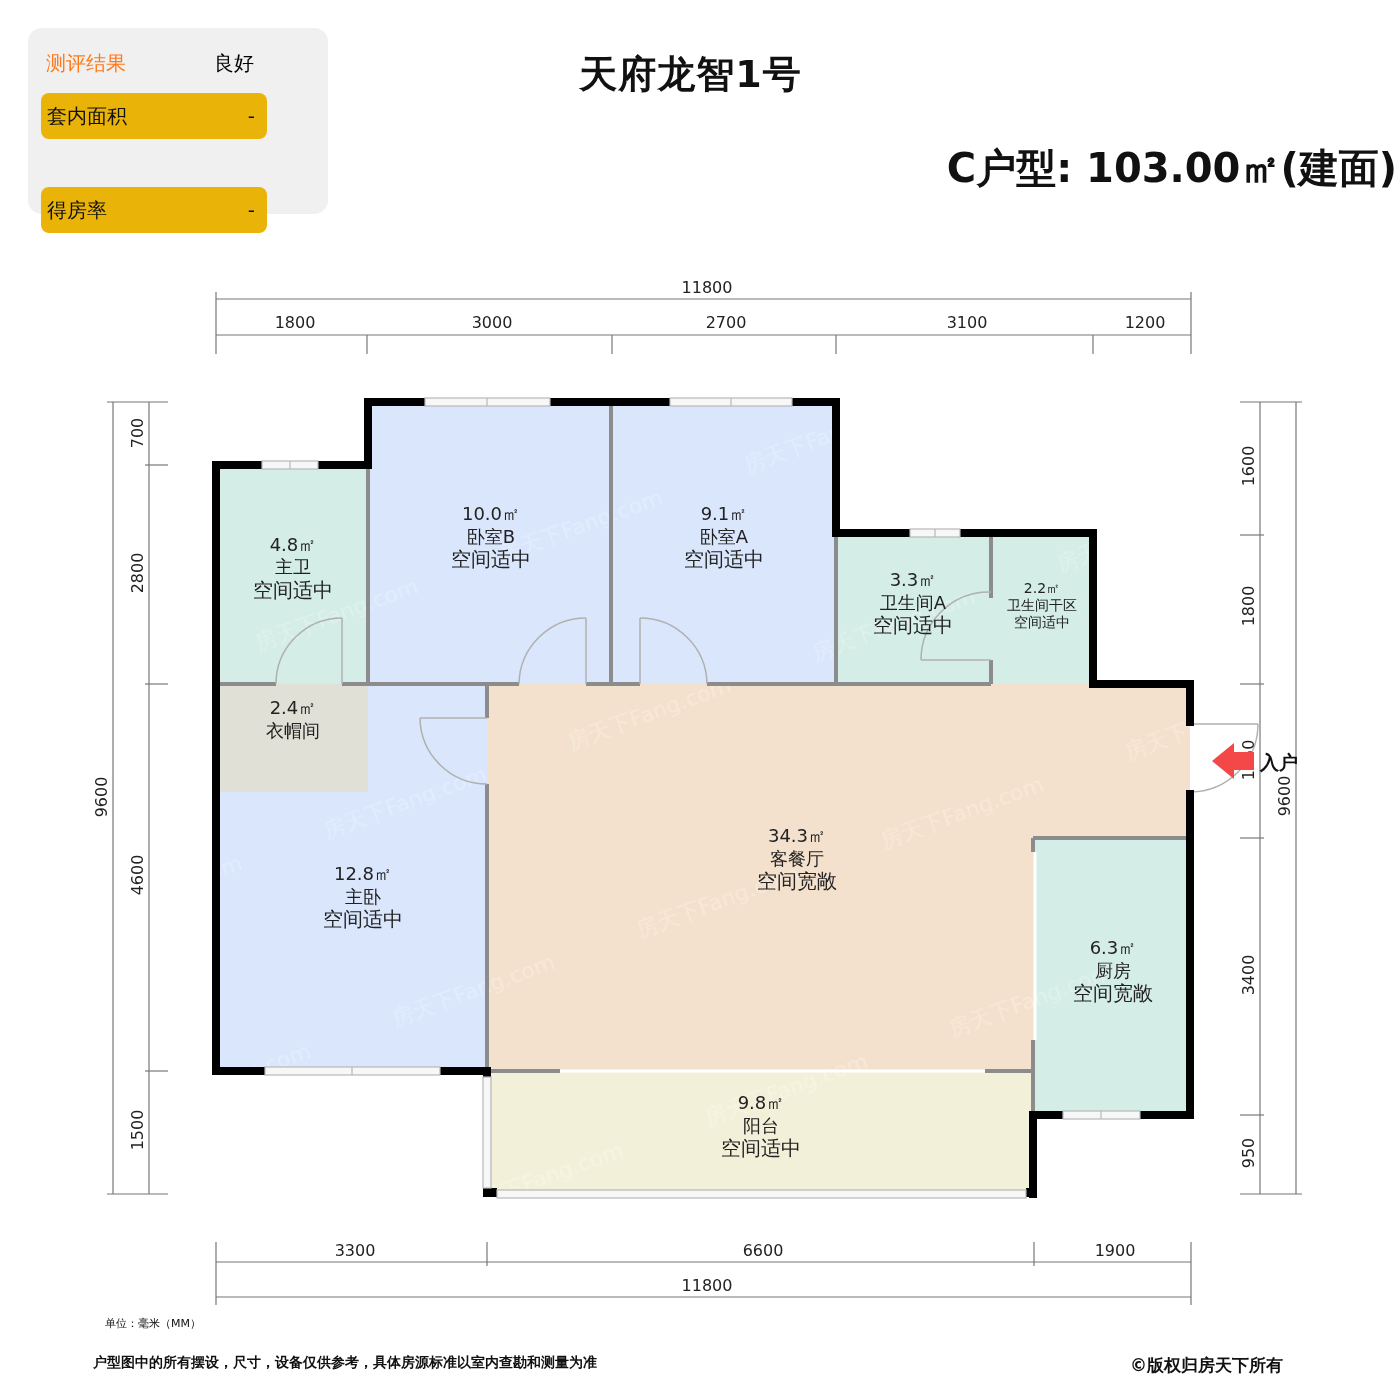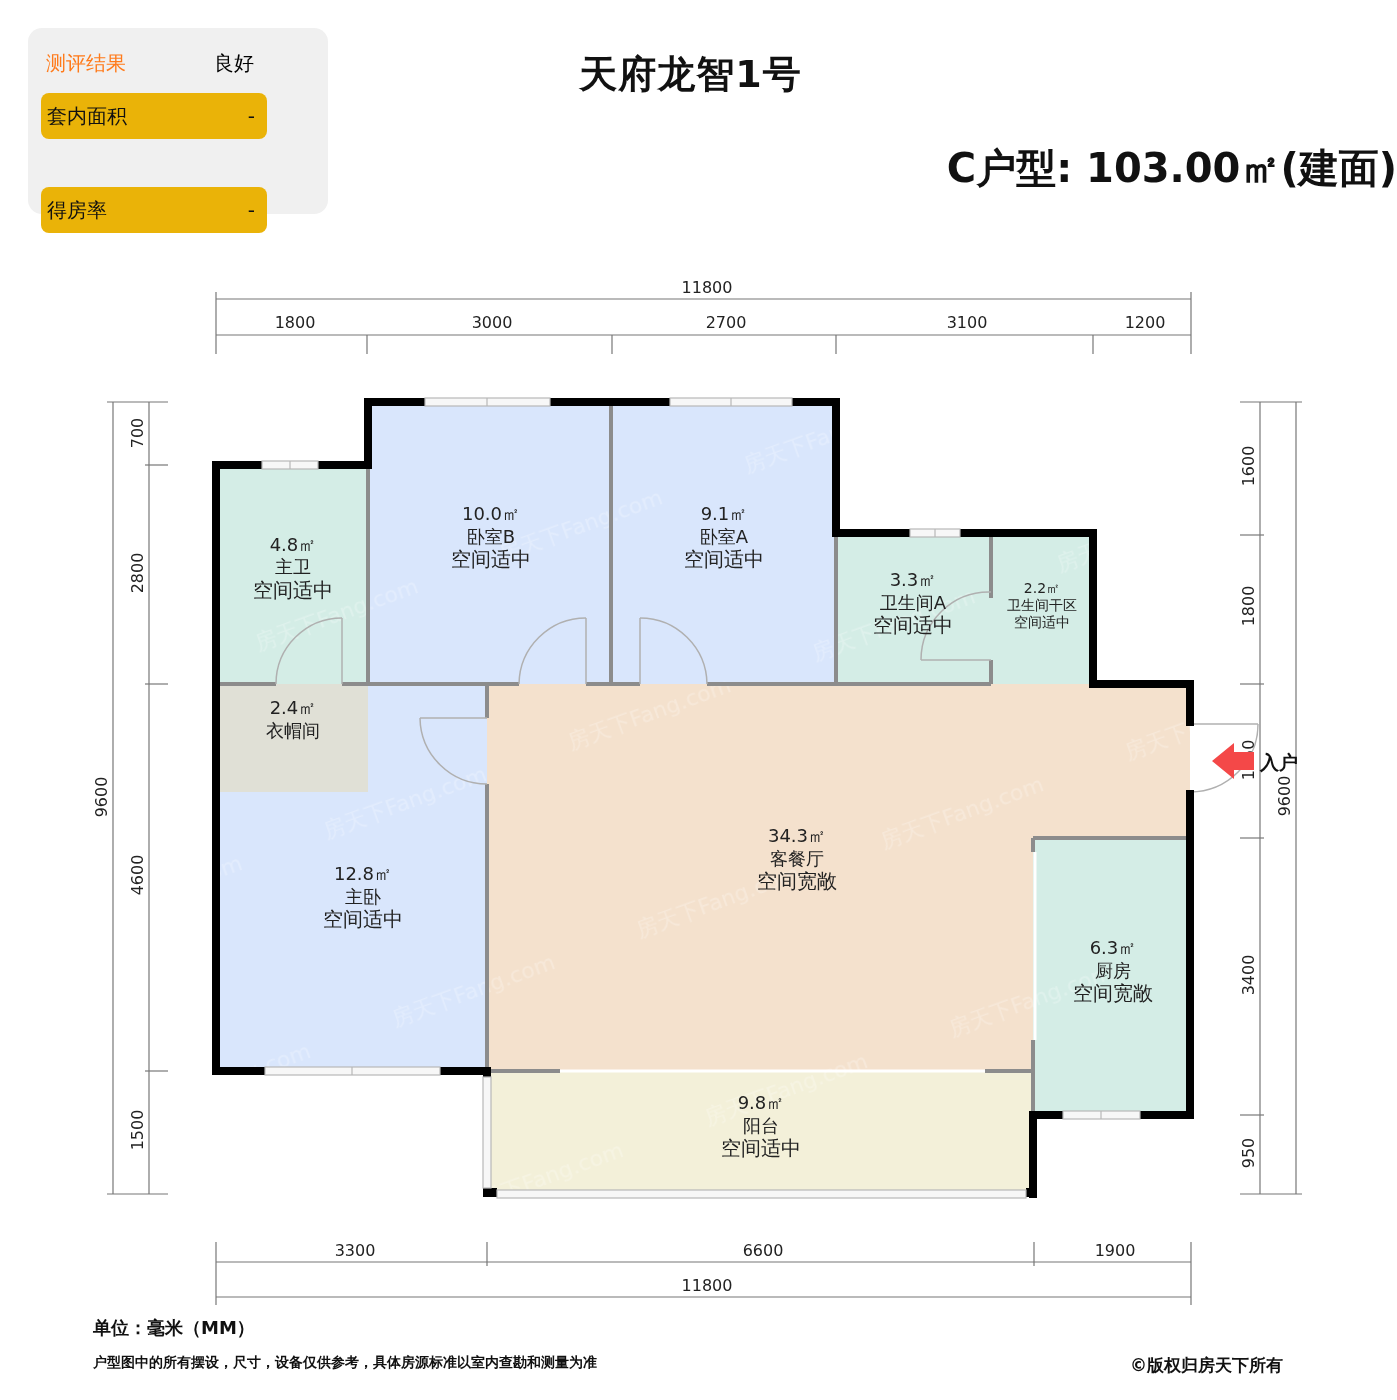--- a/index.html
+++ b/index.html
@@ -30,7 +30,7 @@
   .room-small { font-size: 14px; }
   .entry-text { font-family: "DejaVu Sans", sans-serif; font-size: 19px; fill: #111; font-weight: bold; }
 
-  .footer-unit { position: absolute; left: 93px; top: 1316px; font-size: 18px; font-weight: bold; }
+  .footer-unit { position: absolute; left: 105px; top: 1316px; font-size: 11px; font-weight: normal; }
   .footer-note { position: absolute; left: 93px; top: 1354px; font-size: 14px; font-weight: bold; }
   .footer-copy { position: absolute; right: 114px; top: 1354px; font-size: 17px; font-weight: bold; }
 </style>

